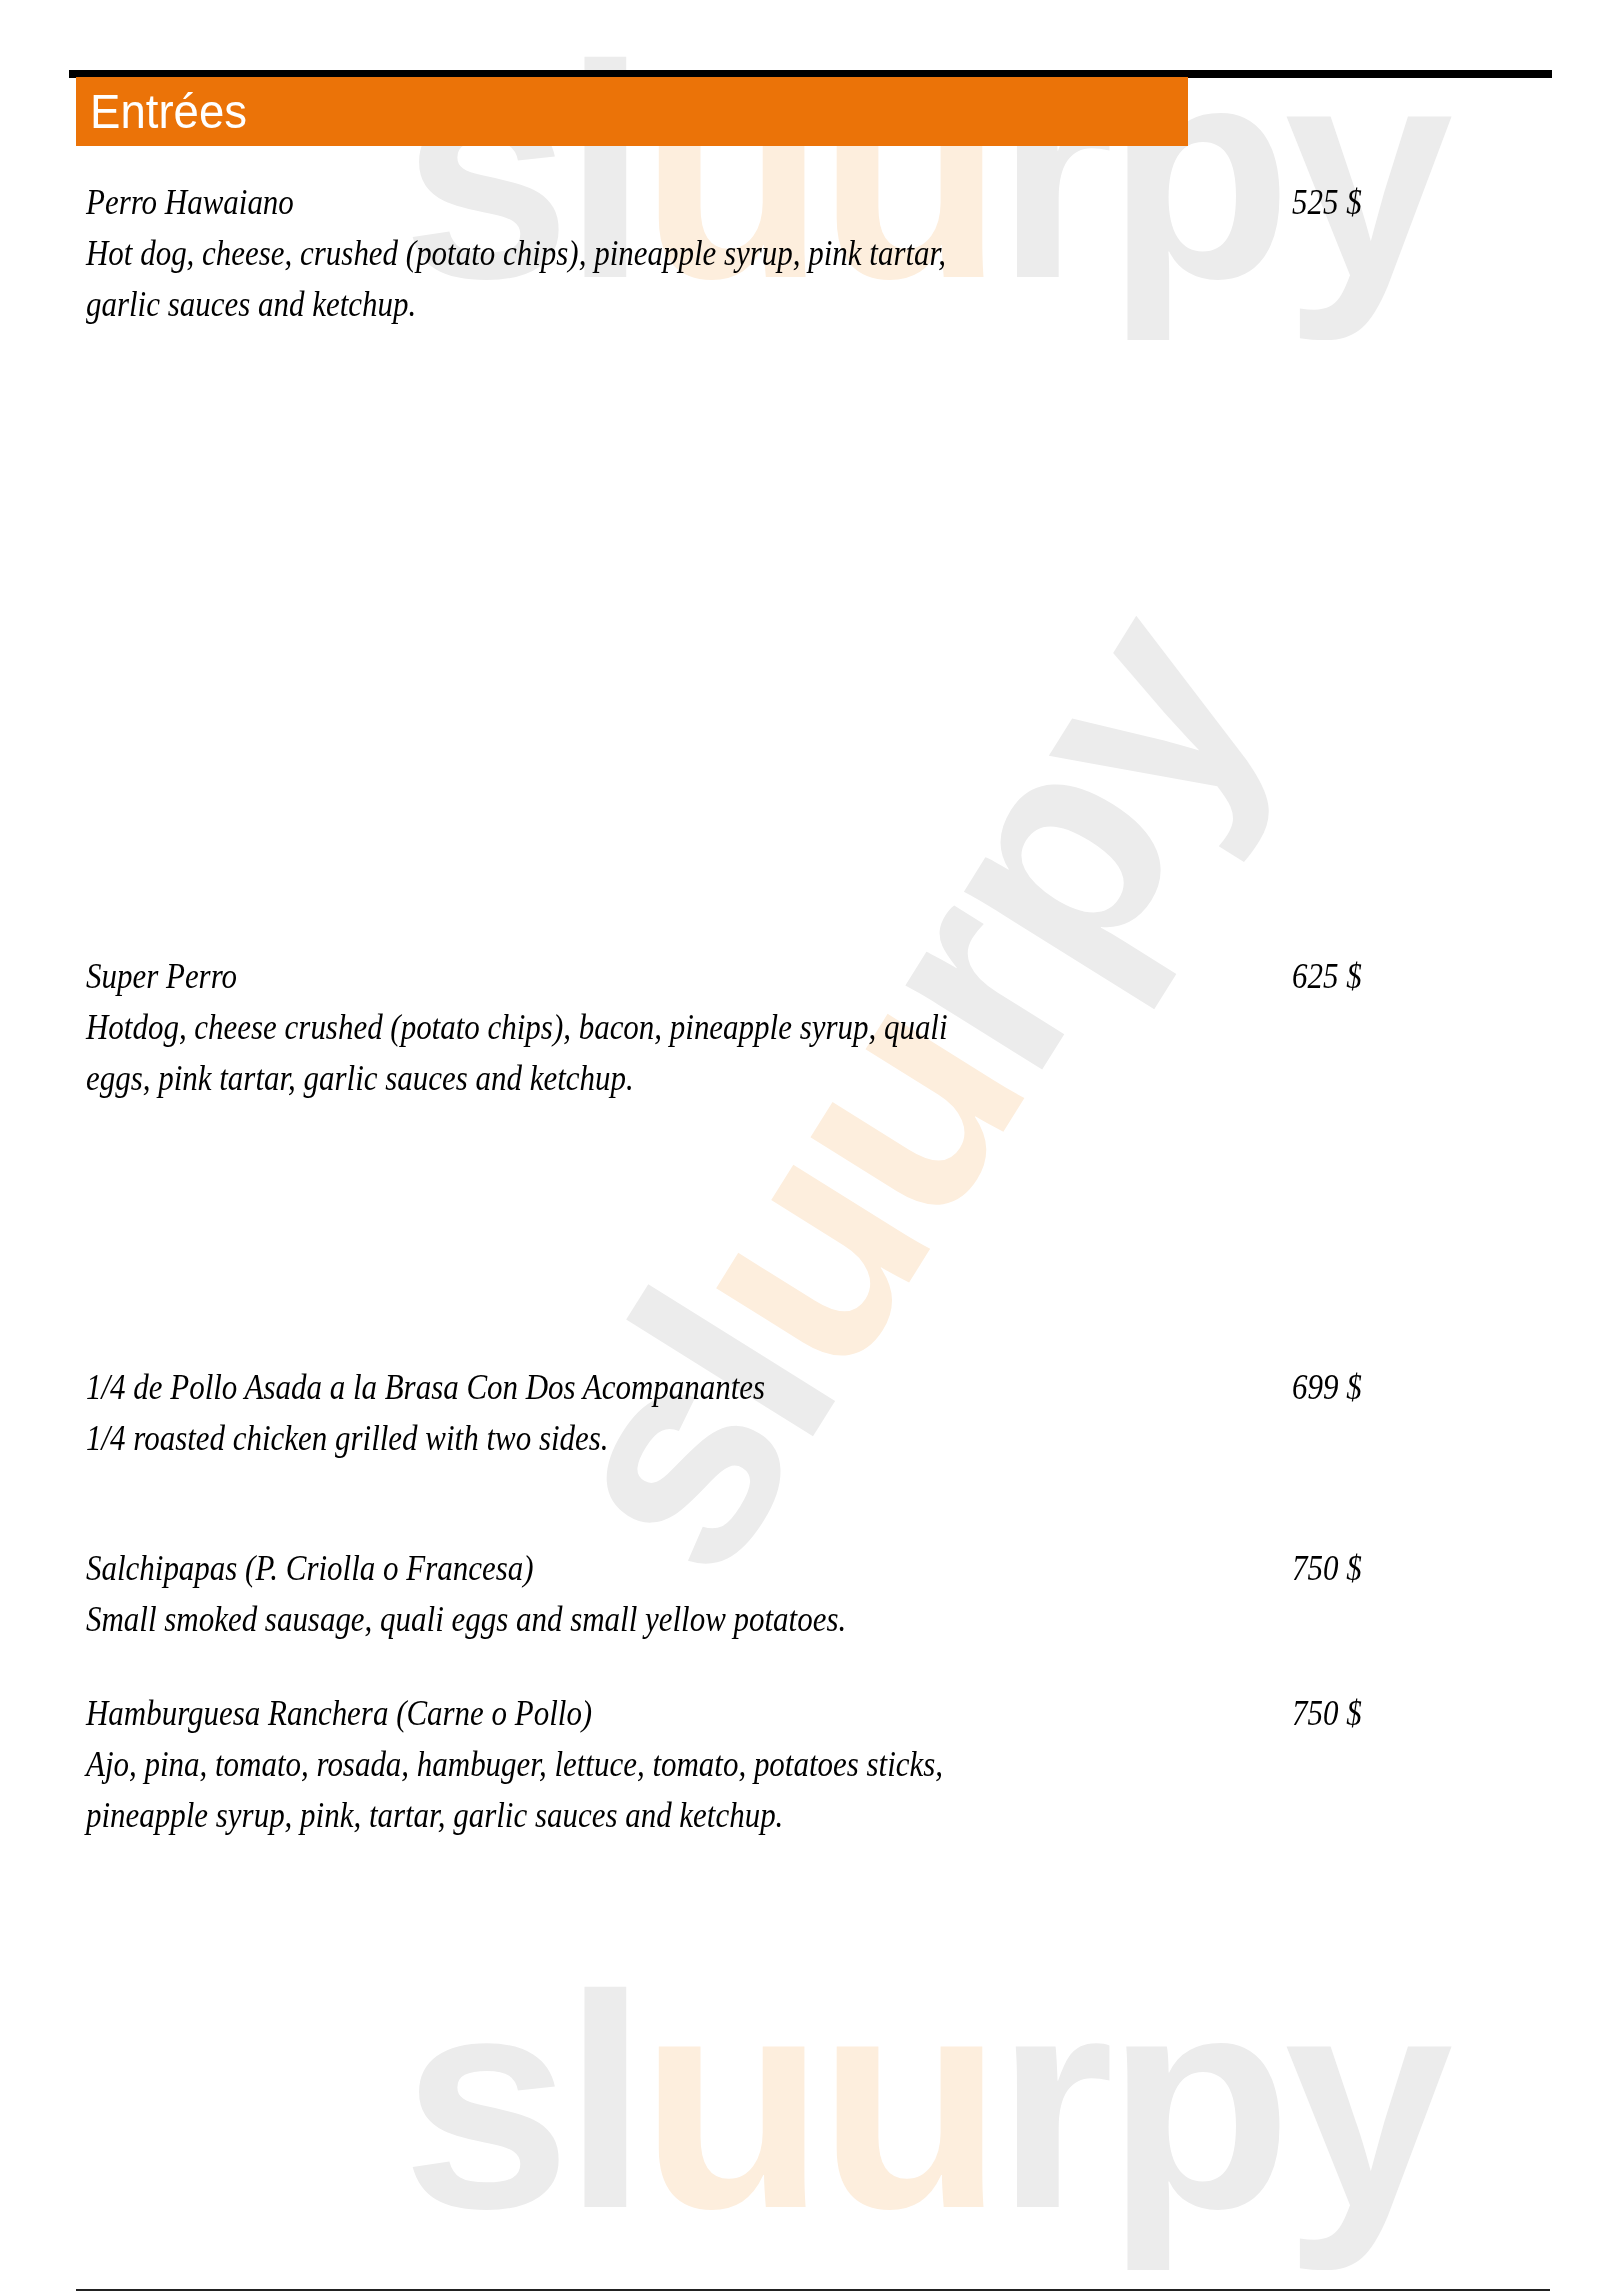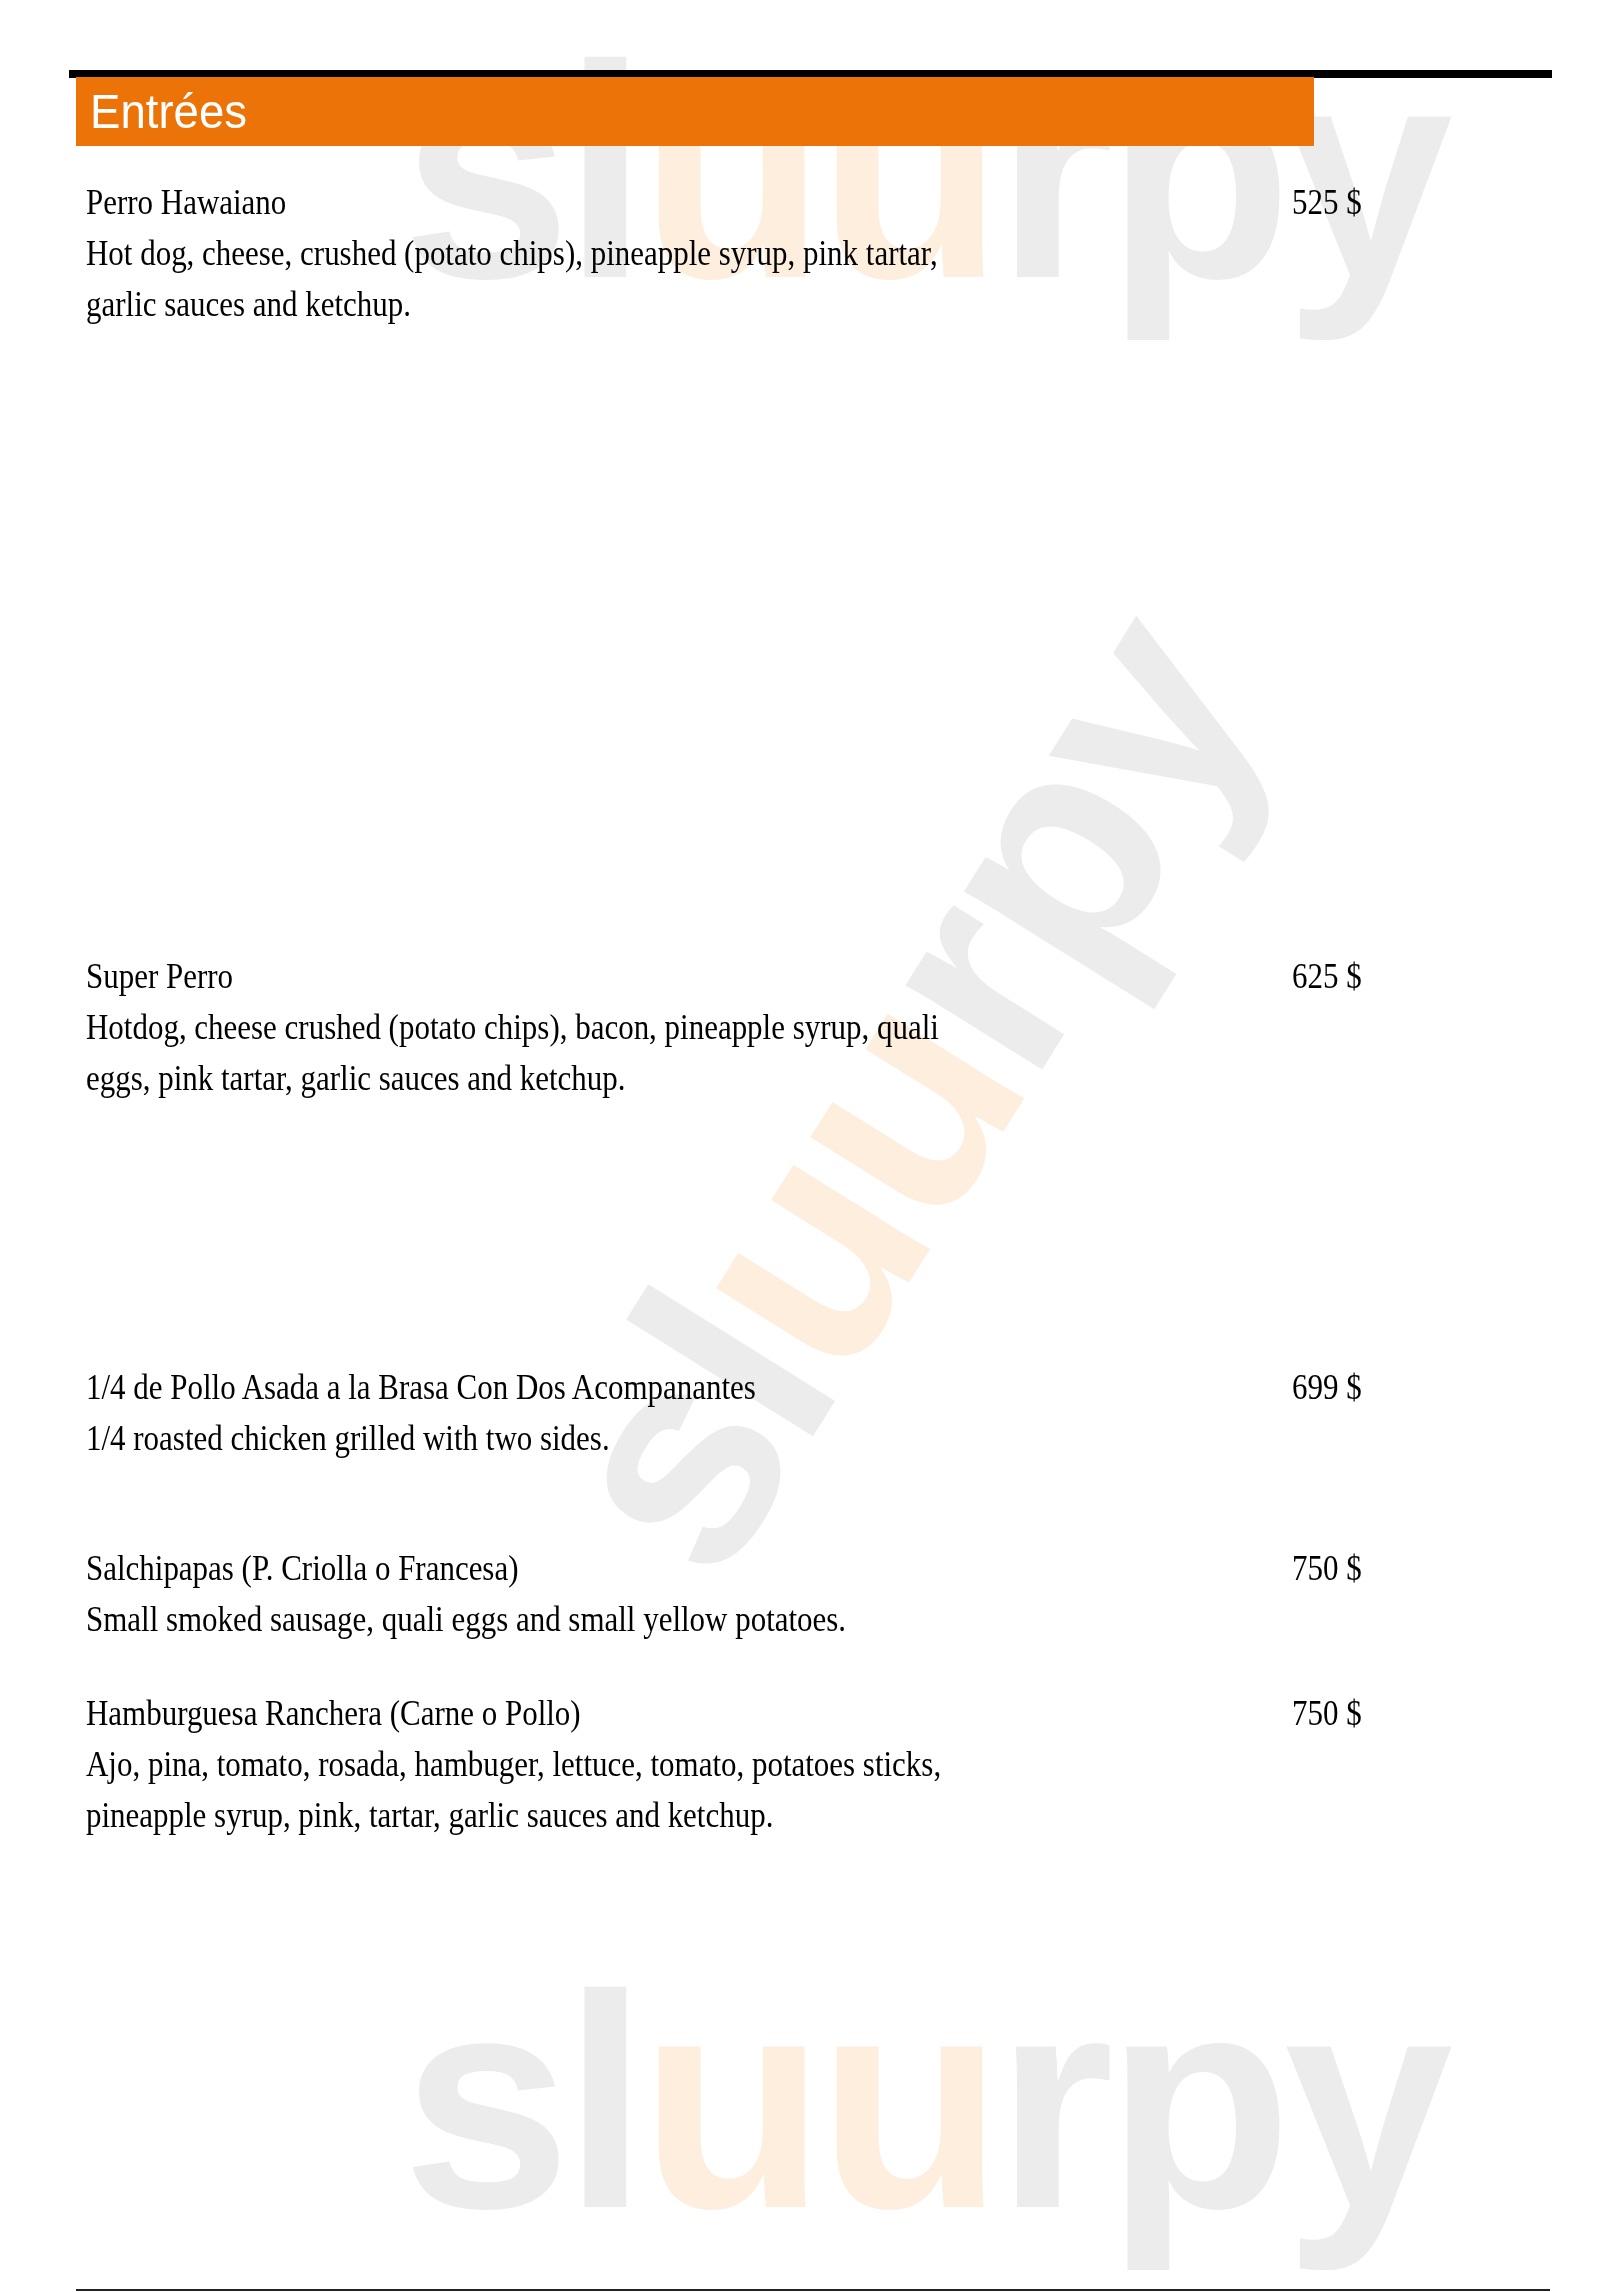--- a/index.html
+++ b/index.html
@@ -11,7 +11,7 @@
   }
   .top-rule { position: absolute; left: 69px; top: 70px; width: 1483px; height: 7.8px; background: #000; }
   .section-bar {
-    position: absolute; left: 76px; top: 77px; width: 1238px; height: 69px;
+    position: absolute; left: 76px; top: 77px; width: 1112px; height: 69px;
     background: #eb7308;
   }
   .section-title {

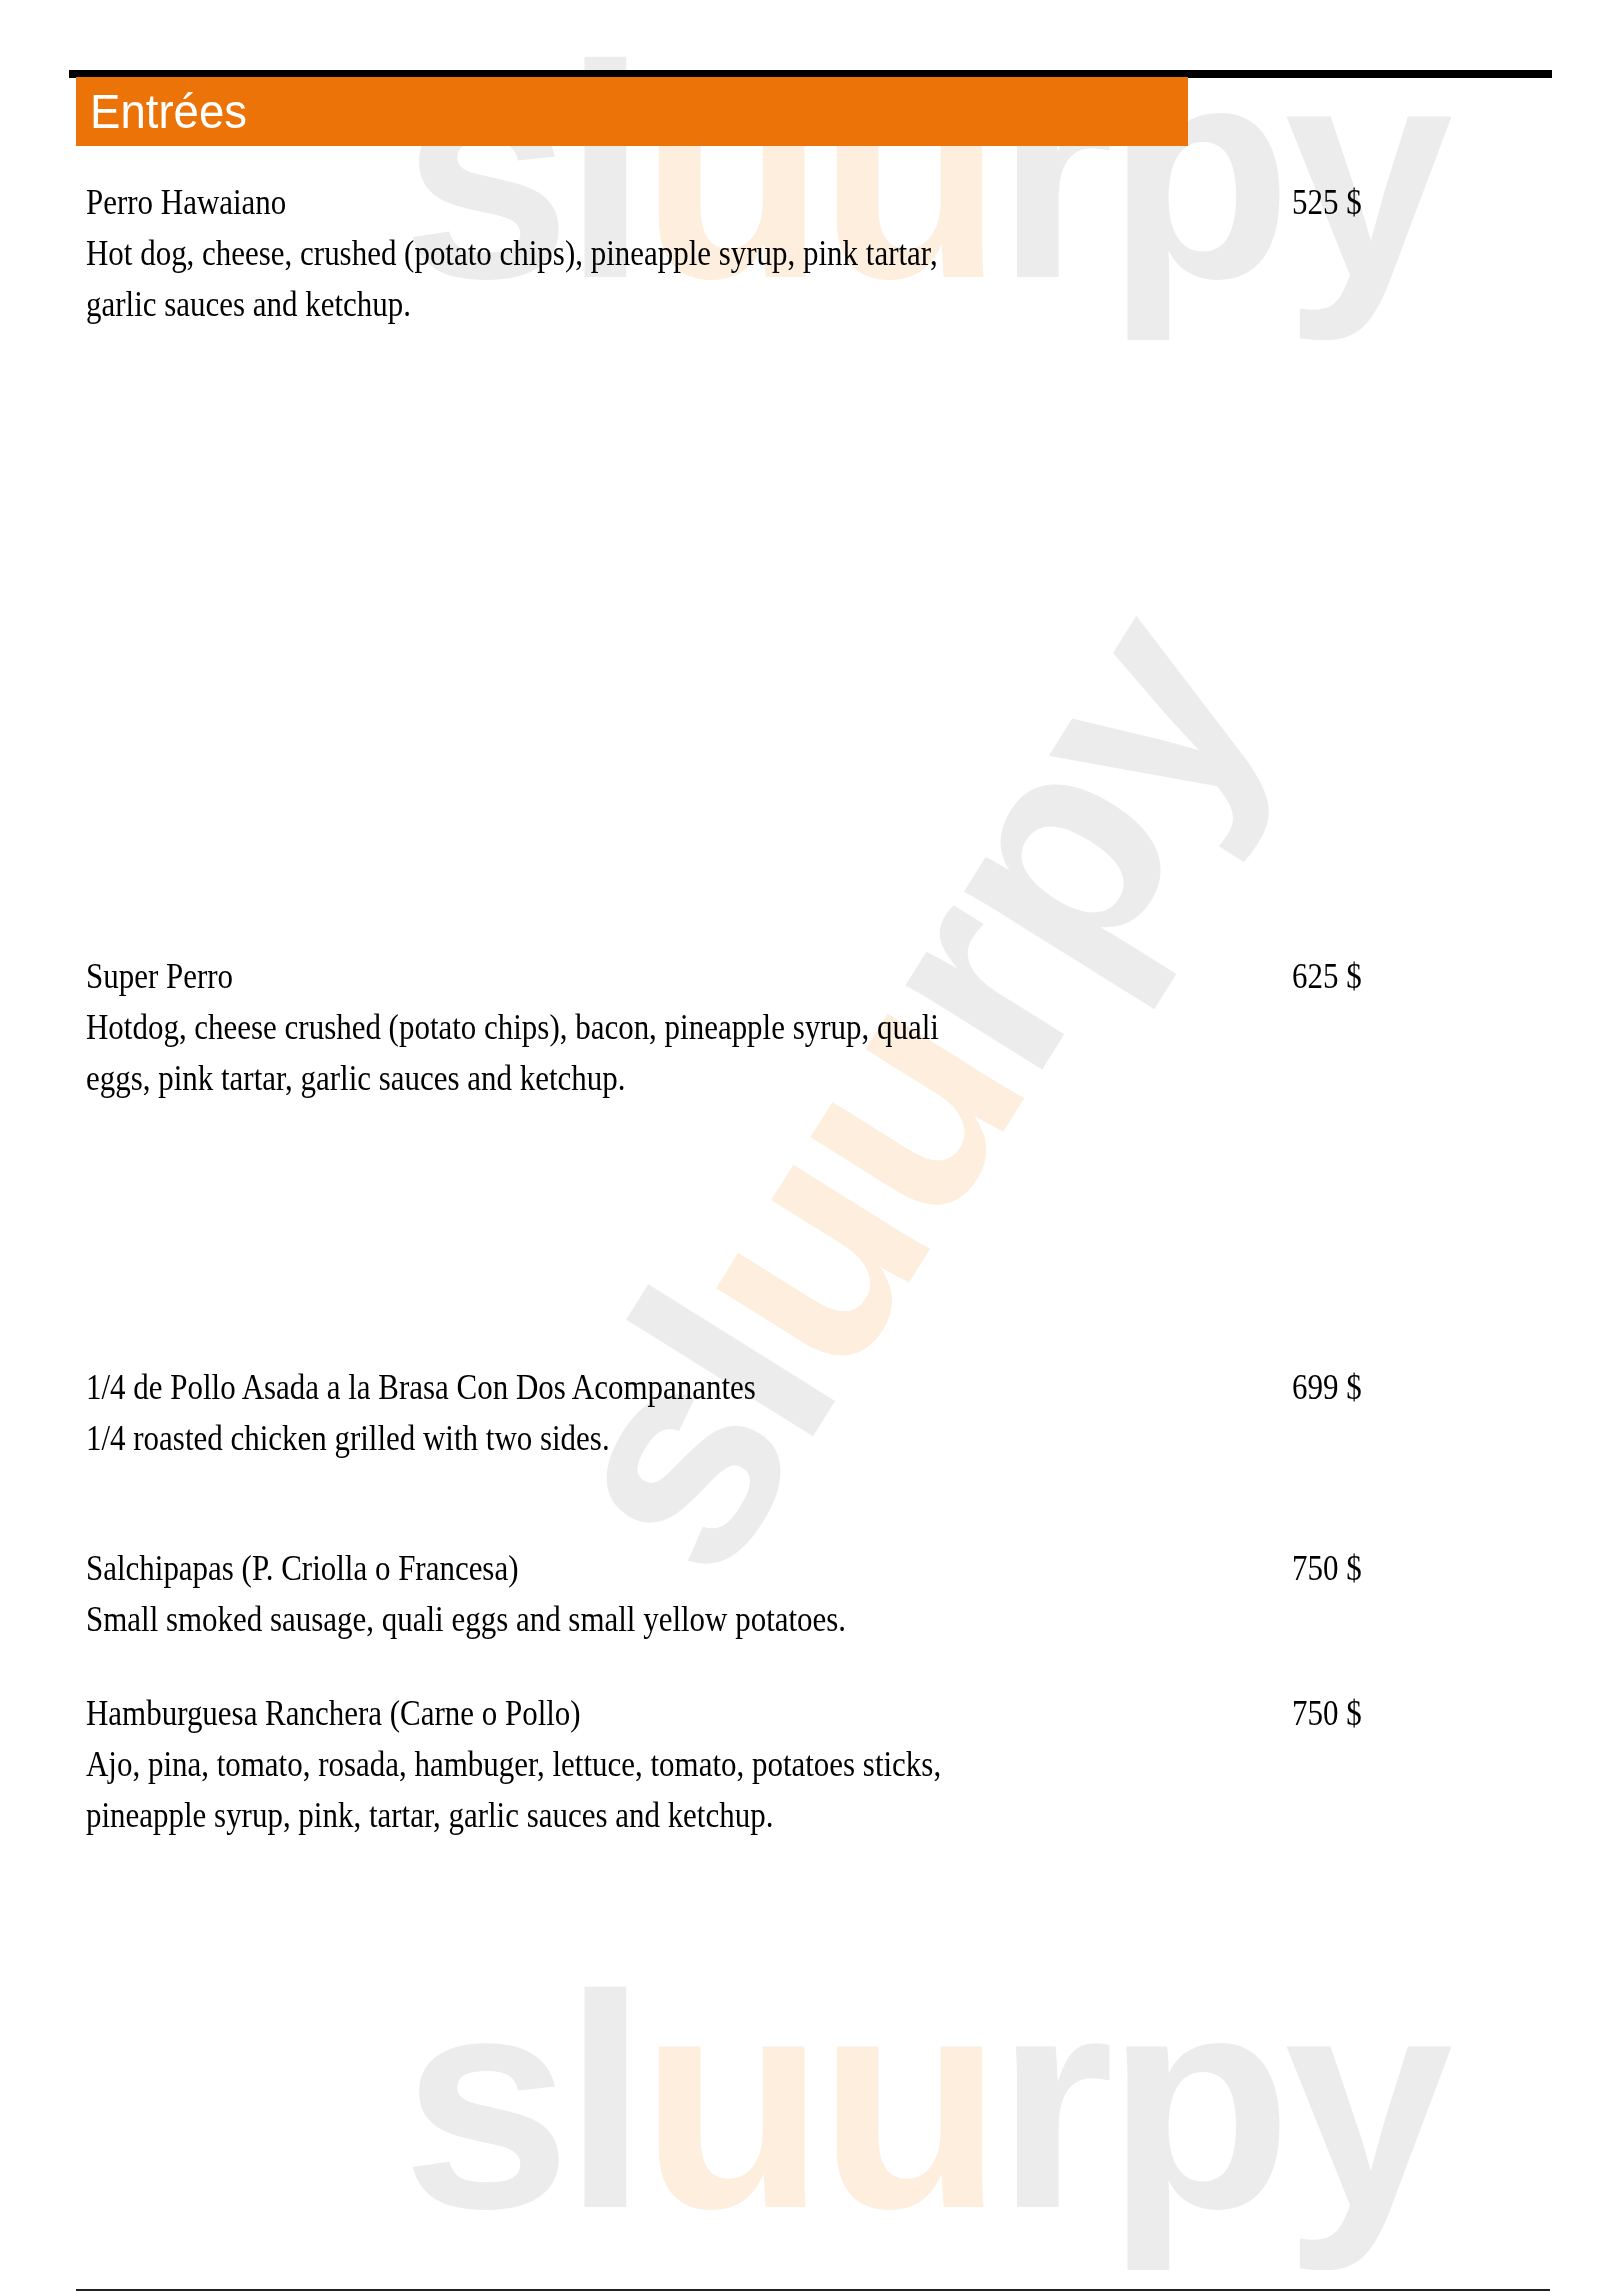--- a/index.html
+++ b/index.html
@@ -30,7 +30,7 @@
   .wm2 { left: 382px; top: 941px; transform: rotate(-58deg); transform-origin: center; }
   .wm3 { left: 402px; top: 1950px; }
 
-  .items { position: absolute; left: 0; top: 0; width: 100%; height: 100%; z-index: 1; }
+  .items { position: absolute; left: 0; top: 0; width: 100%; height: 100%; z-index: 1; font-style: italic; }
   .item { position: absolute; left: 86px; width: 1372px; }
   .item-name, .item-desc-line {
     font-size: 36px; line-height: 51px; white-space: nowrap;

